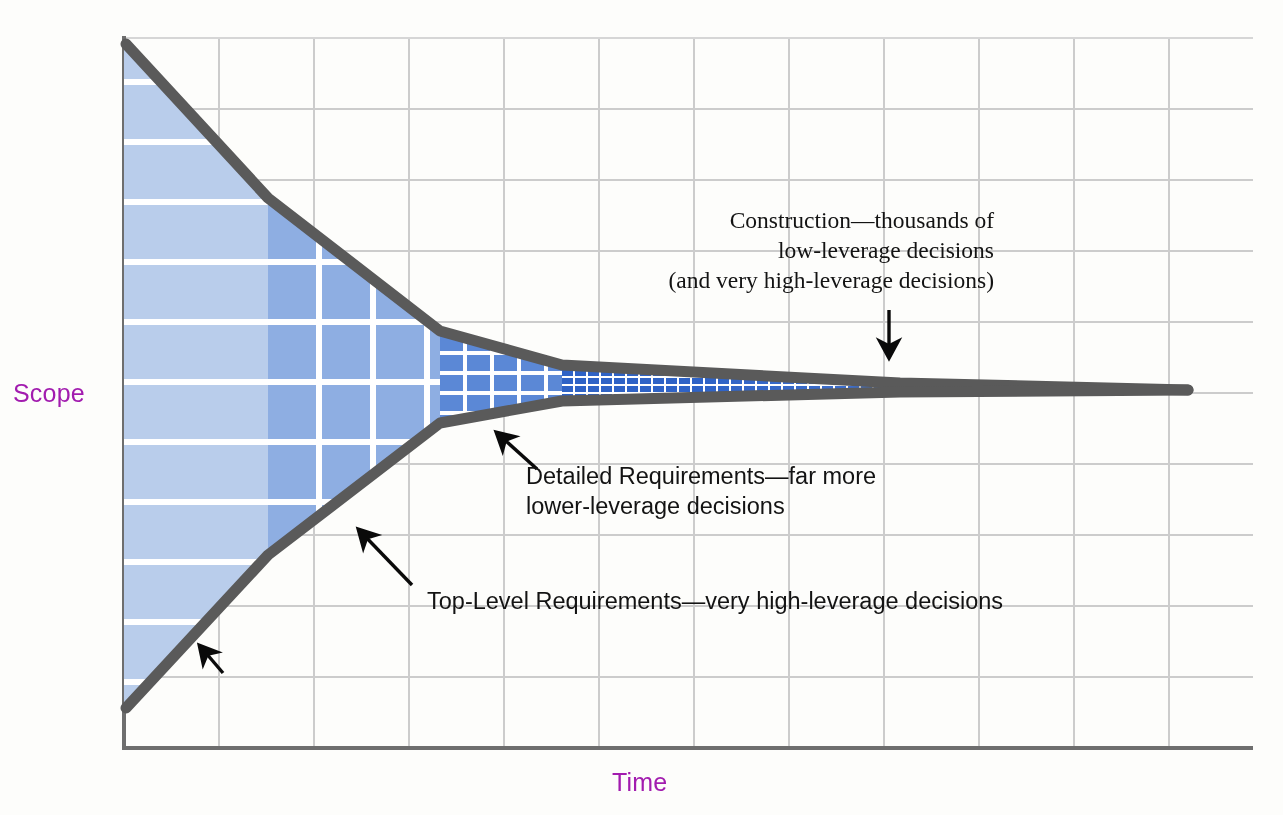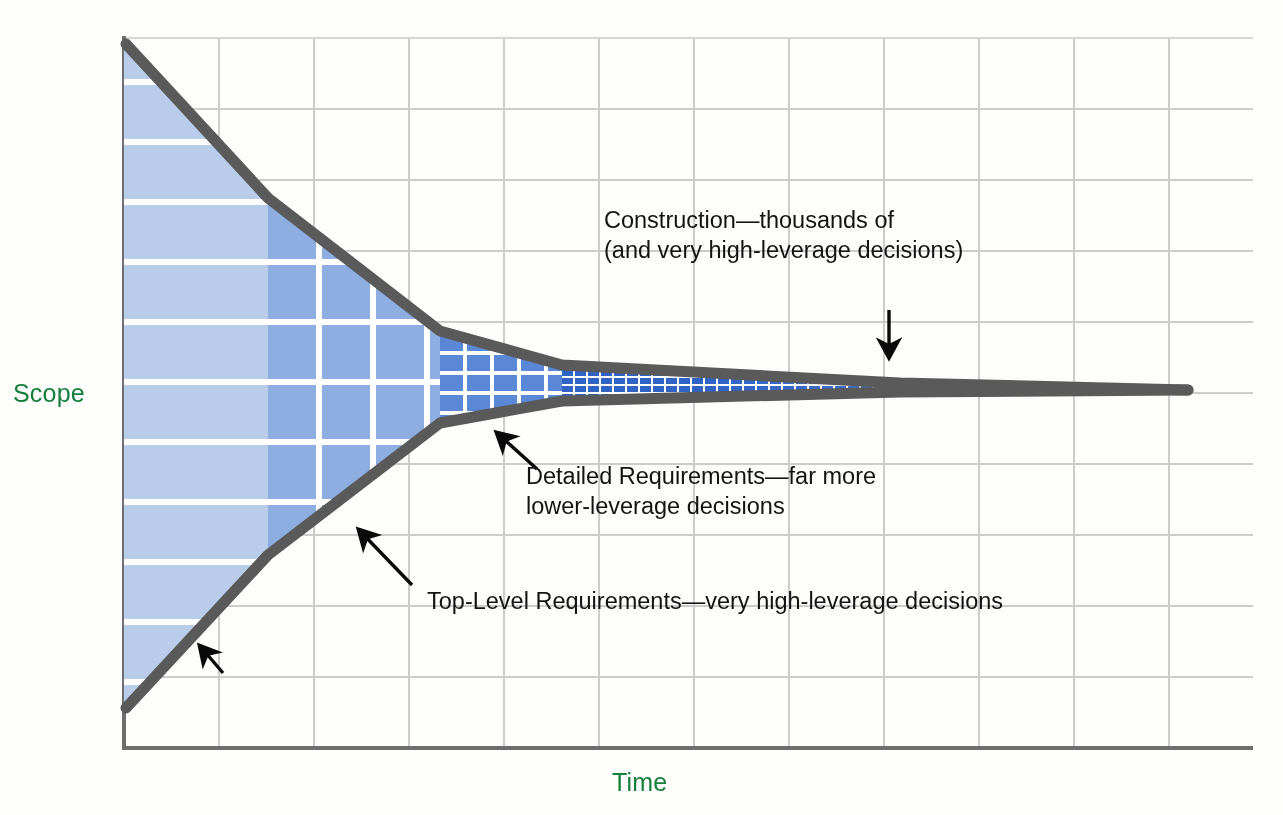--- a/index.html
+++ b/index.html
@@ -43,7 +43,7 @@
     color: #131313;
     white-space: nowrap;
   }
-  .annot.center { text-align: left; }
+  .annot.center { text-align: right; font-family: Liberation Serif, serif; }
 
   #annot-construction { left: 604px; top: 205px; width: 390px; }
   #annot-detailed     { left: 526px; top: 461px; }

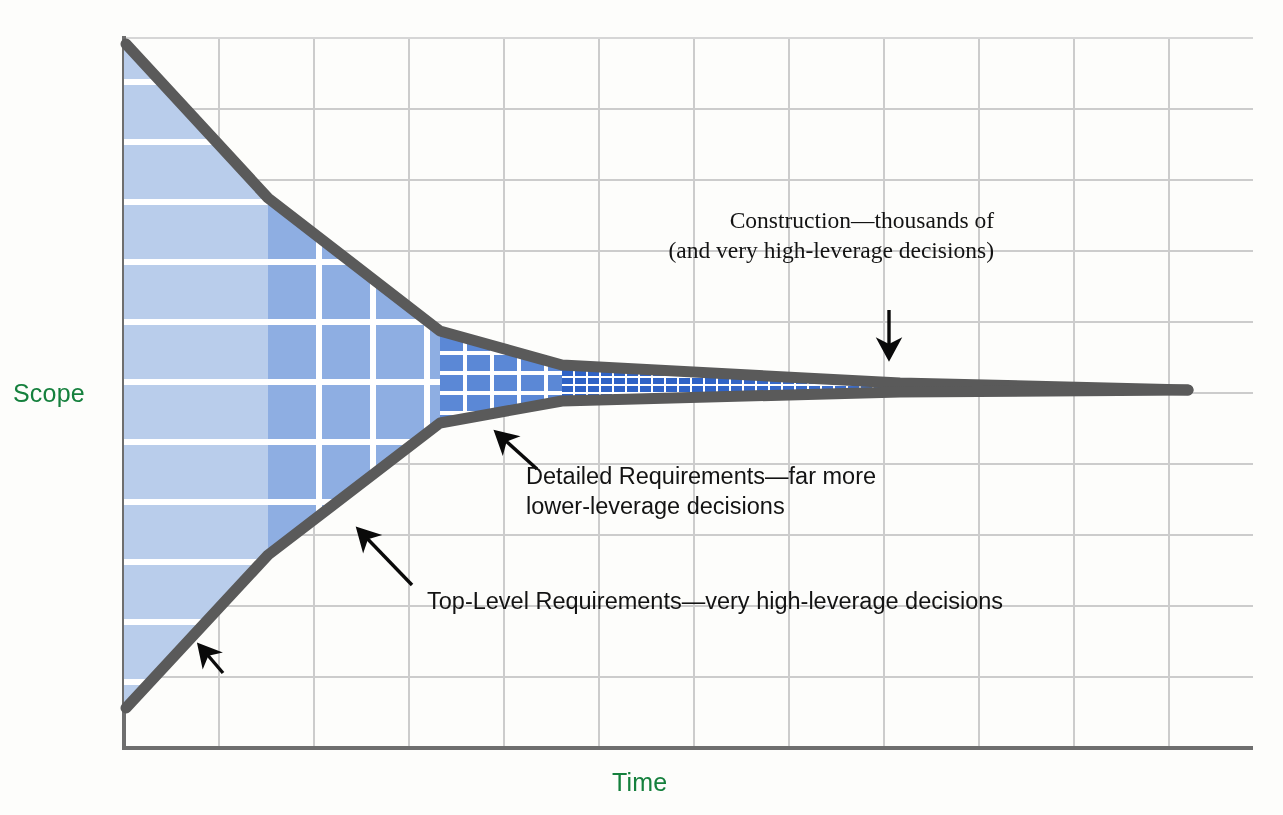--- a/index.html
+++ b/index.html
@@ -159,6 +159,7 @@
 
     <div class="annot center" id="annot-construction">
       <div>Construction—thousands of</div>
+      <div>low-leverage decisions</div>
       <div>(and very high-leverage decisions)</div>
     </div>
 

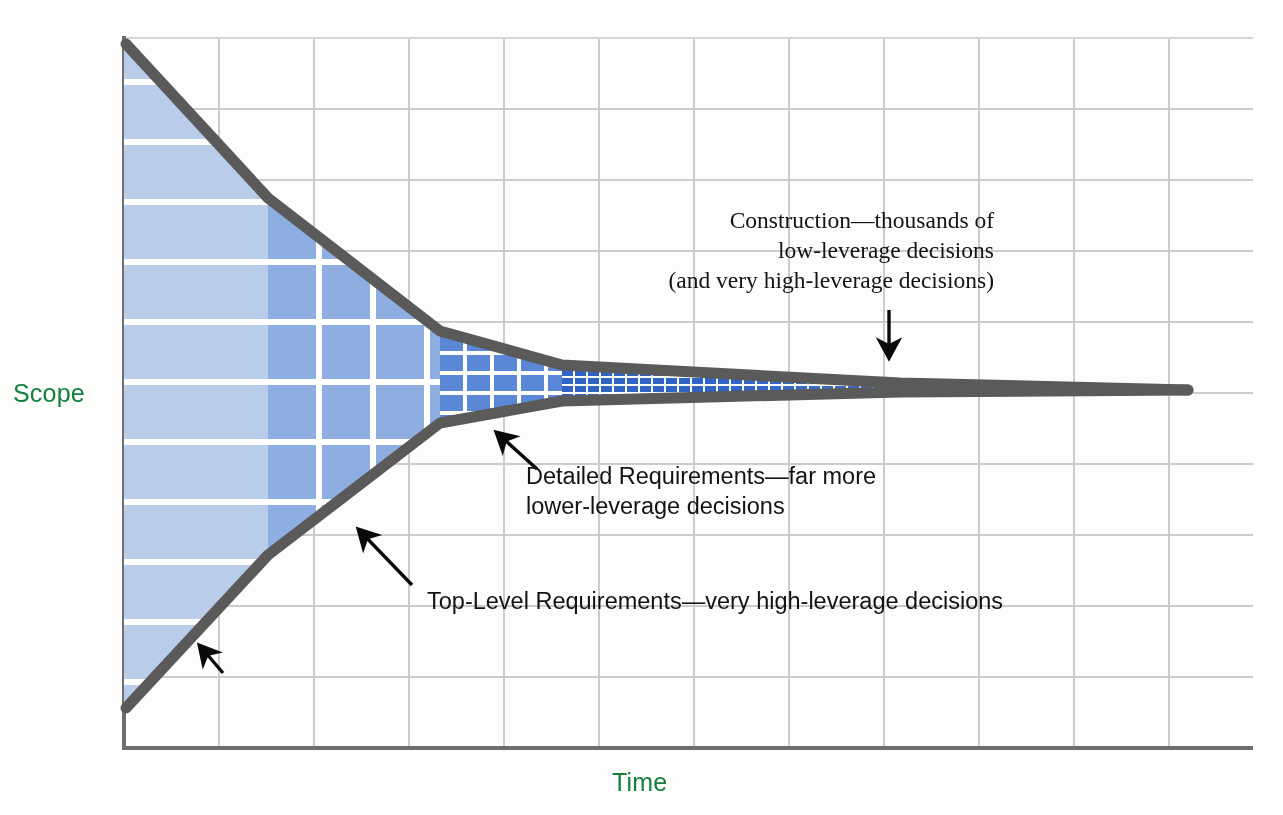--- a/index.html
+++ b/index.html
@@ -29,7 +29,7 @@
   .axis-label {
     position: absolute;
     font-size: 25px;
-    color: #15803d;
+    color: #a21caf;
     letter-spacing: 0.2px;
     white-space: nowrap;
   }

